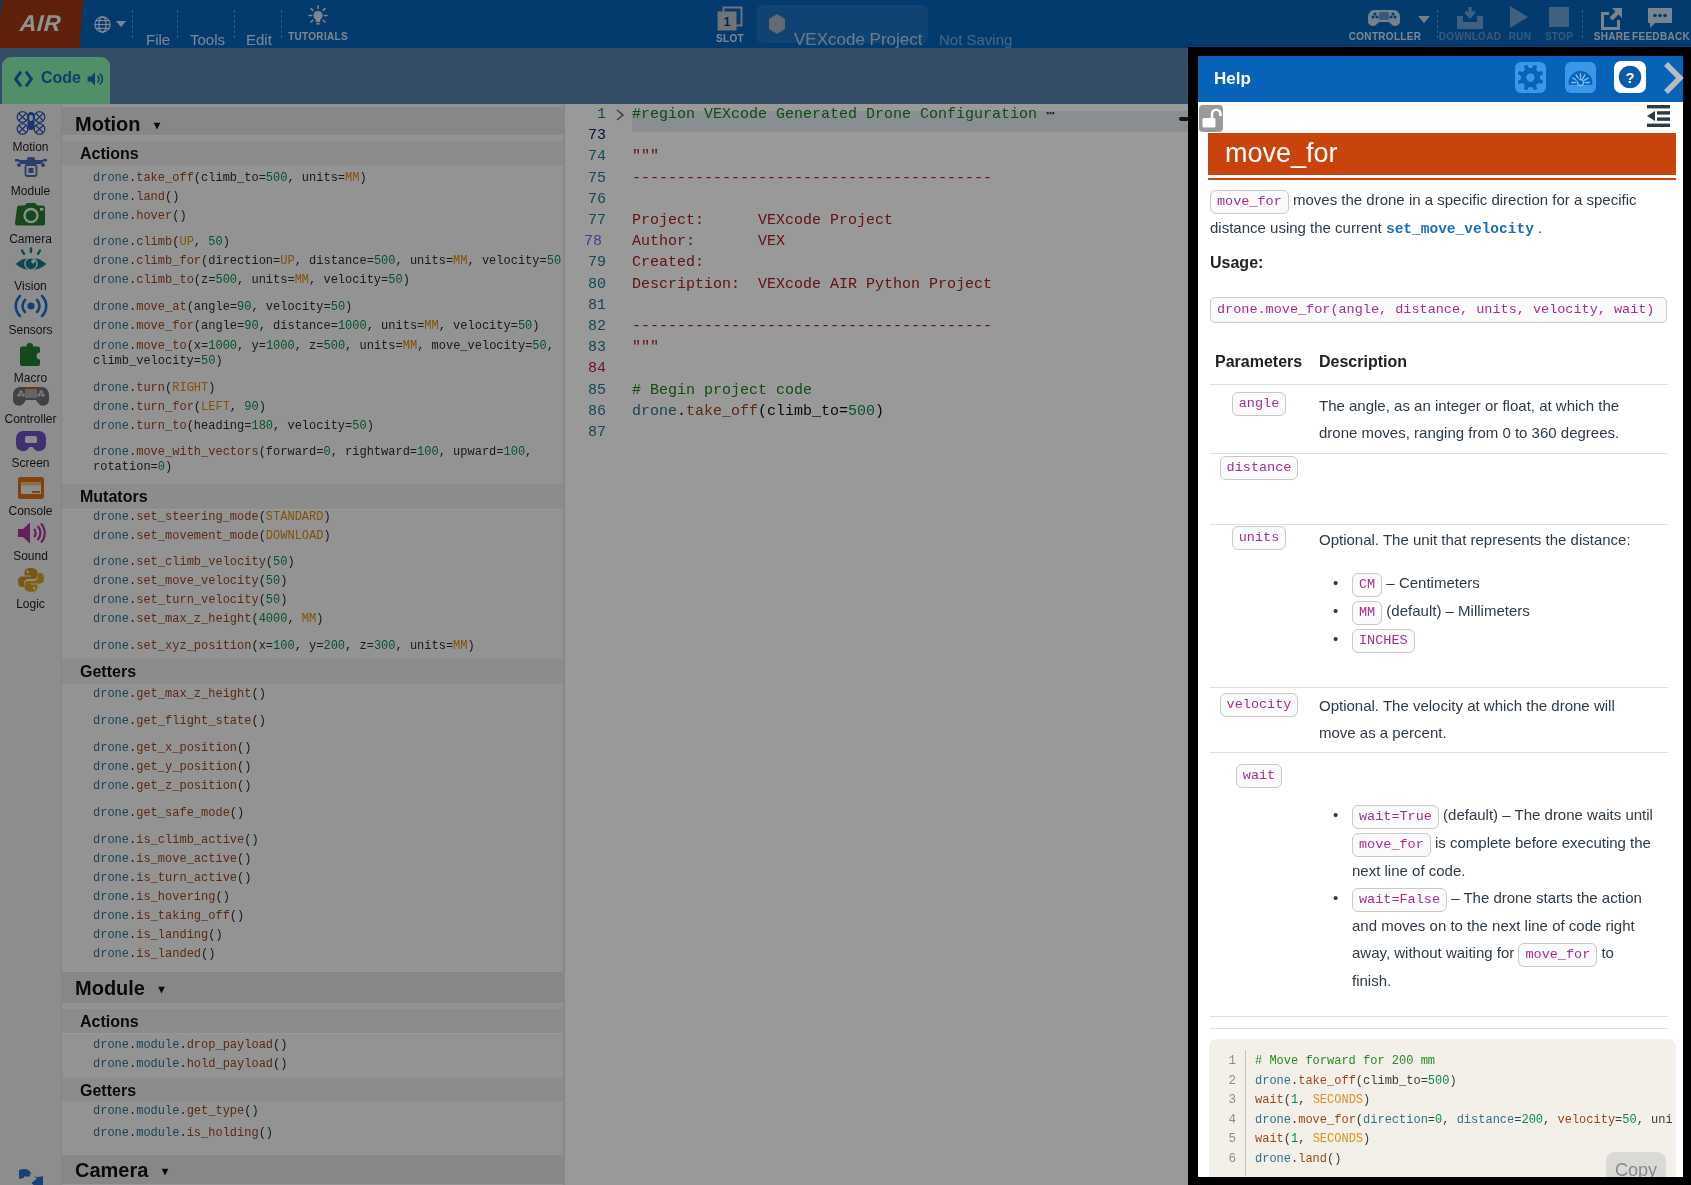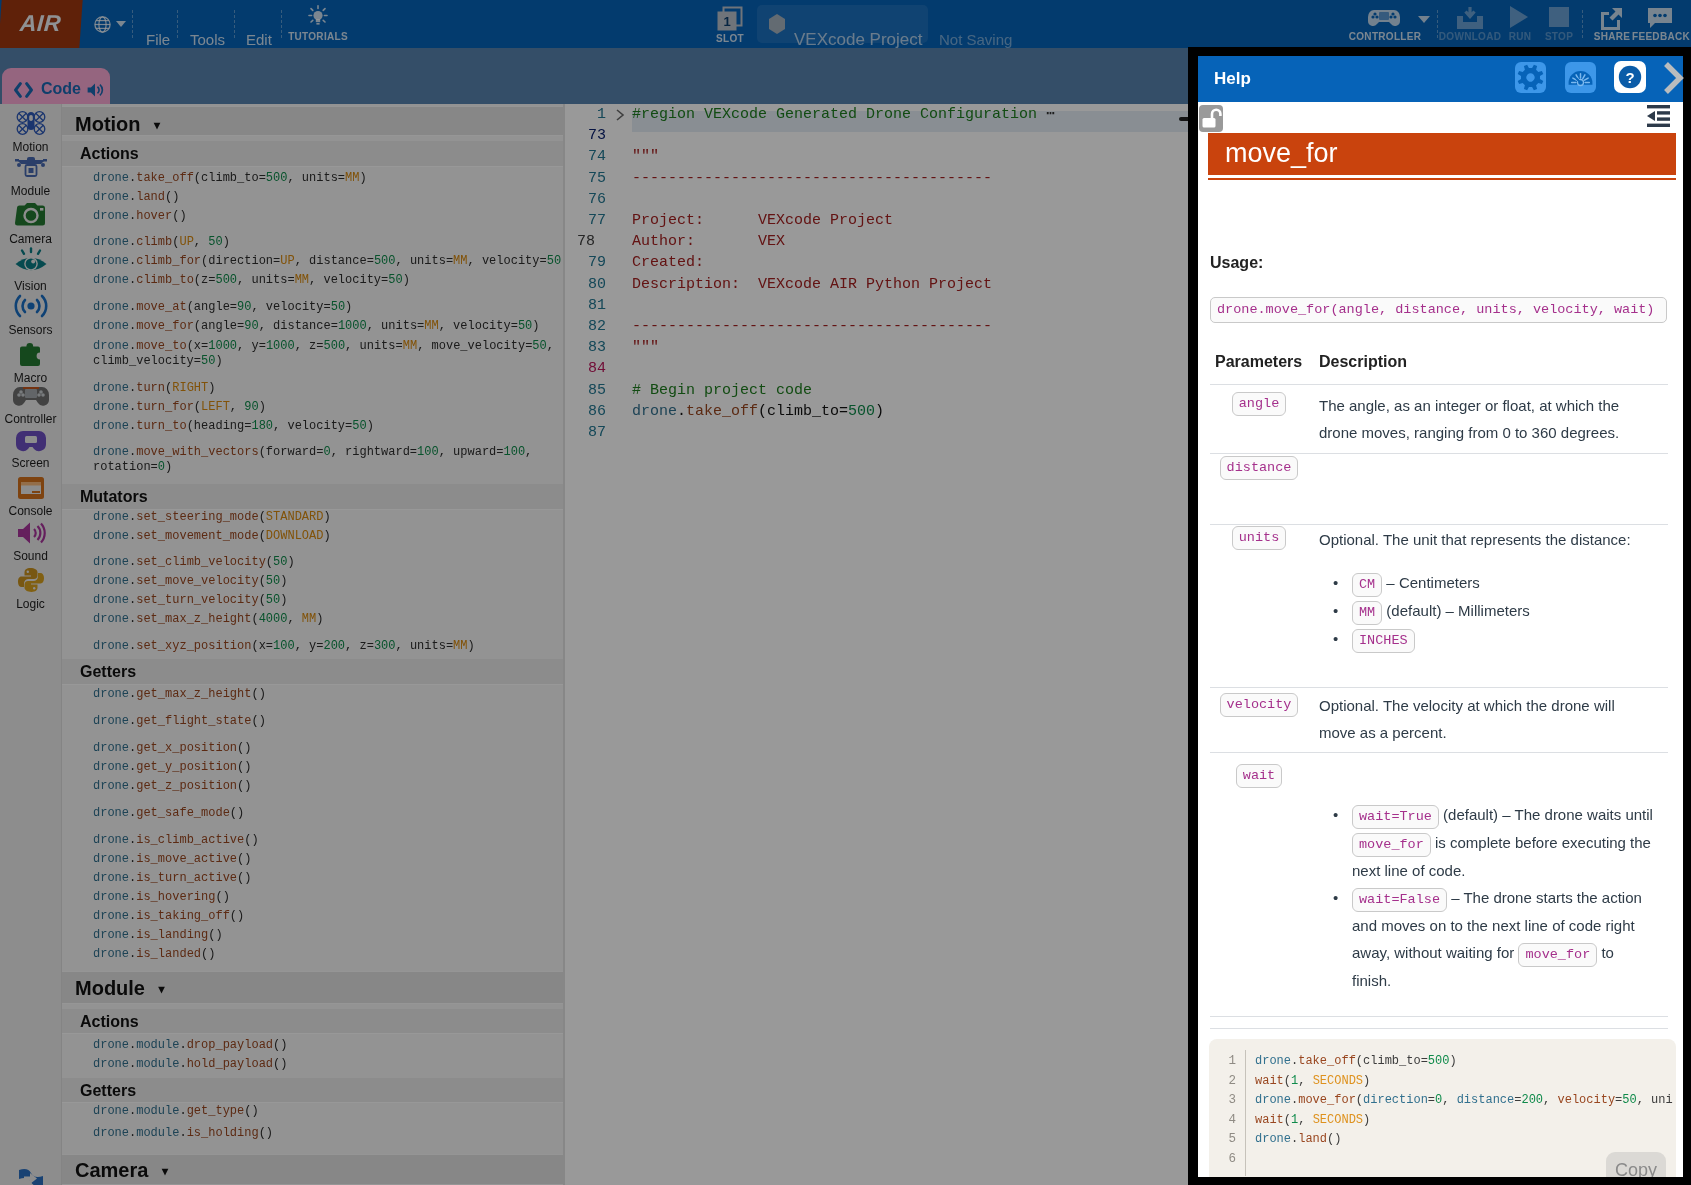--- a/index.html
+++ b/index.html
@@ -18,7 +18,7 @@
 
   
   #row2 { position:absolute; left:0; top:48px; width:1691px; height:56px; background:#5782ad; }
-  #codetab { position:absolute; left:2px; top:20px; width:108px; height:47px; background:#f9a8d4; border-radius:9px 9px 0 0; }
+  #codetab { position:absolute; left:2px; top:9px; width:108px; height:47px; background:#86efac; border-radius:9px 9px 0 0; }
 
   
   #rail { position:absolute; left:0; top:104px; width:61px; height:1081px; background:#ececec; }

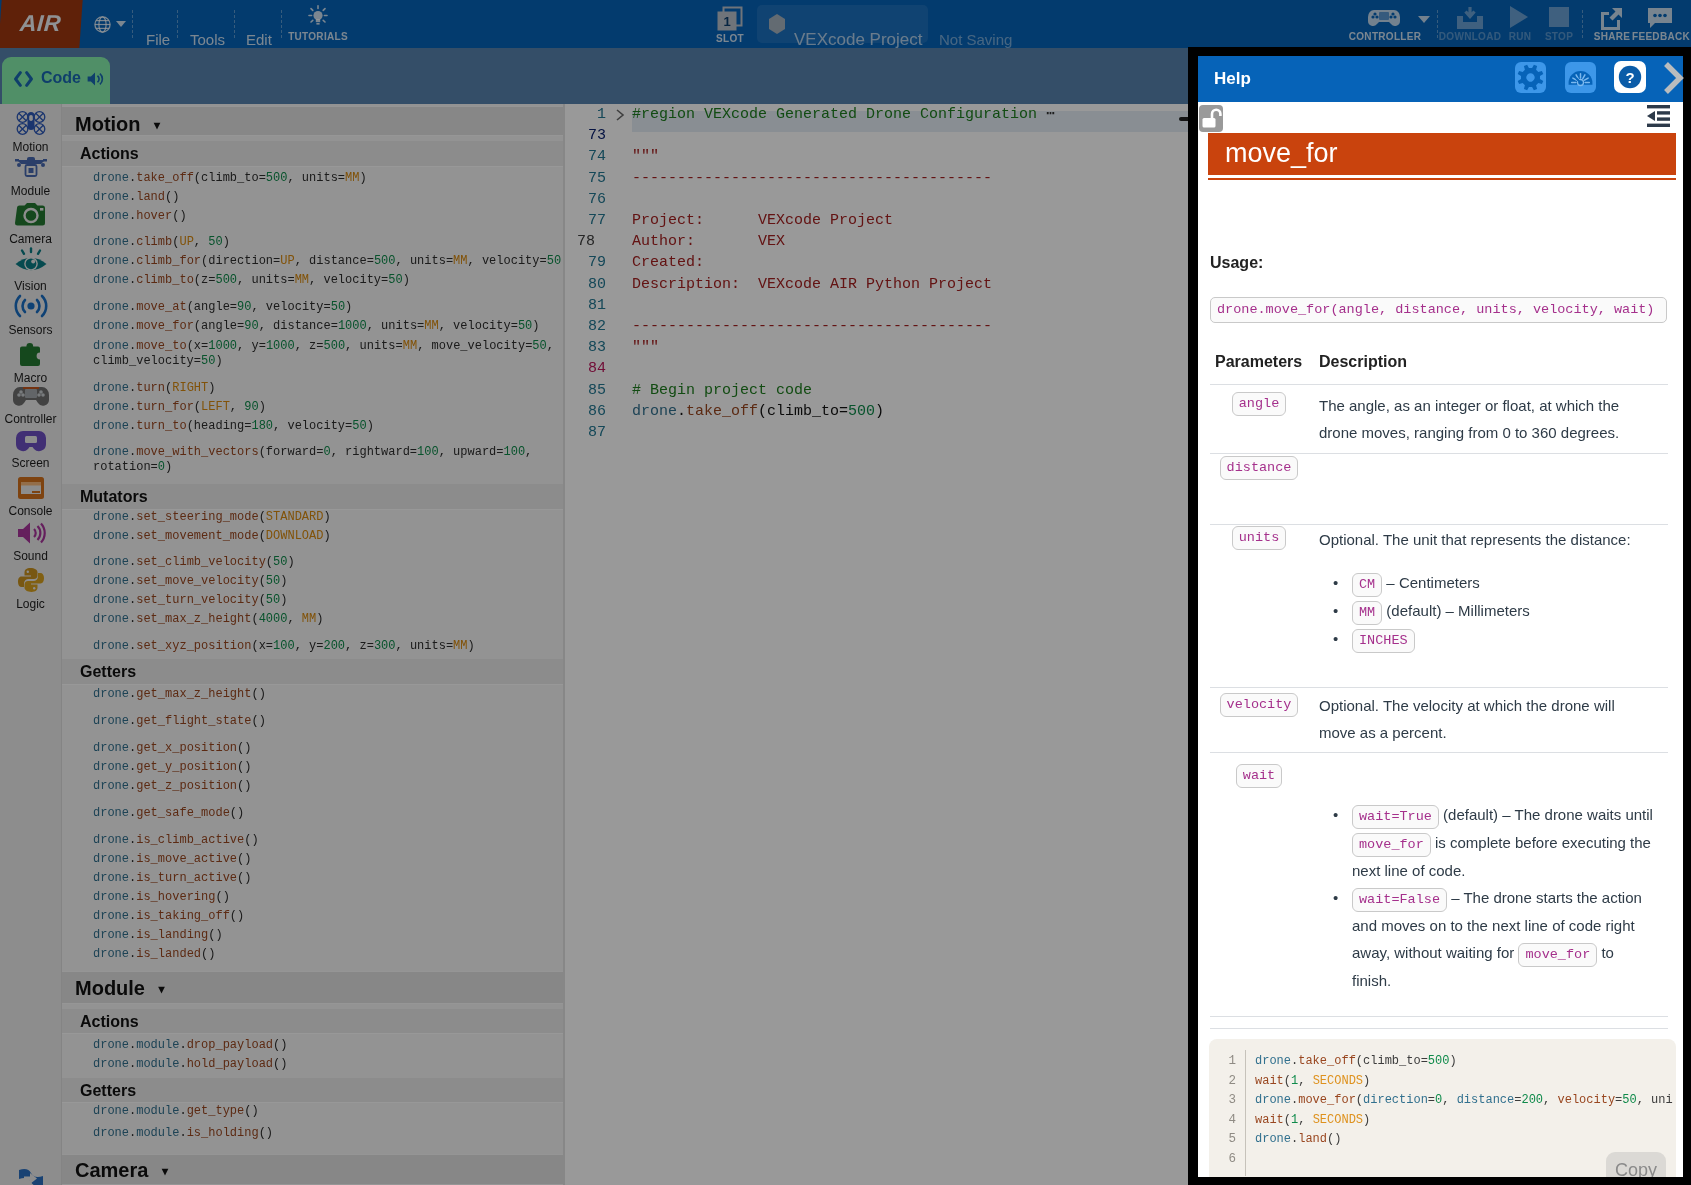--- a/index.html
+++ b/index.html
@@ -372,6 +372,7 @@
     <div style="position:absolute;left:10px;top:31px;width:468px;height:42px;background:#c9430d"></div>
     <div style="position:absolute;left:27px;top:36px;color:#fff;font-size:27px">move_for</div>
     <div style="position:absolute;left:10px;top:76px;width:468px;height:2px;background:#c9430d"></div>
+    <div style="position:absolute;left:12px;top:84px;width:458px;line-height:27px"><span class="chip">move_for</span> moves the drone in a specific direction for a specific distance using the current <b style="font-family:'Liberation Mono',monospace;color:#1a70b8;font-size:14.5px">set_move_velocity</b> .</div>
     <div style="position:absolute;left:12px;top:152px;font-weight:bold;font-size:16px;color:#222">Usage:</div>
     <div style="position:absolute;left:12px;top:195px;width:457px;height:26px;background:#fafafa;border:1px solid #c9c9c9;border-radius:5px;font-family:'Liberation Mono',monospace;font-size:13.5px;color:#a5308c;line-height:24px;padding-left:6px;white-space:nowrap;overflow:hidden">drone.move_for(angle, distance, units, velocity, wait)</div>
     <div style="position:absolute;left:17px;top:251px;font-weight:bold;font-size:16px;color:#222">Parameters</div>

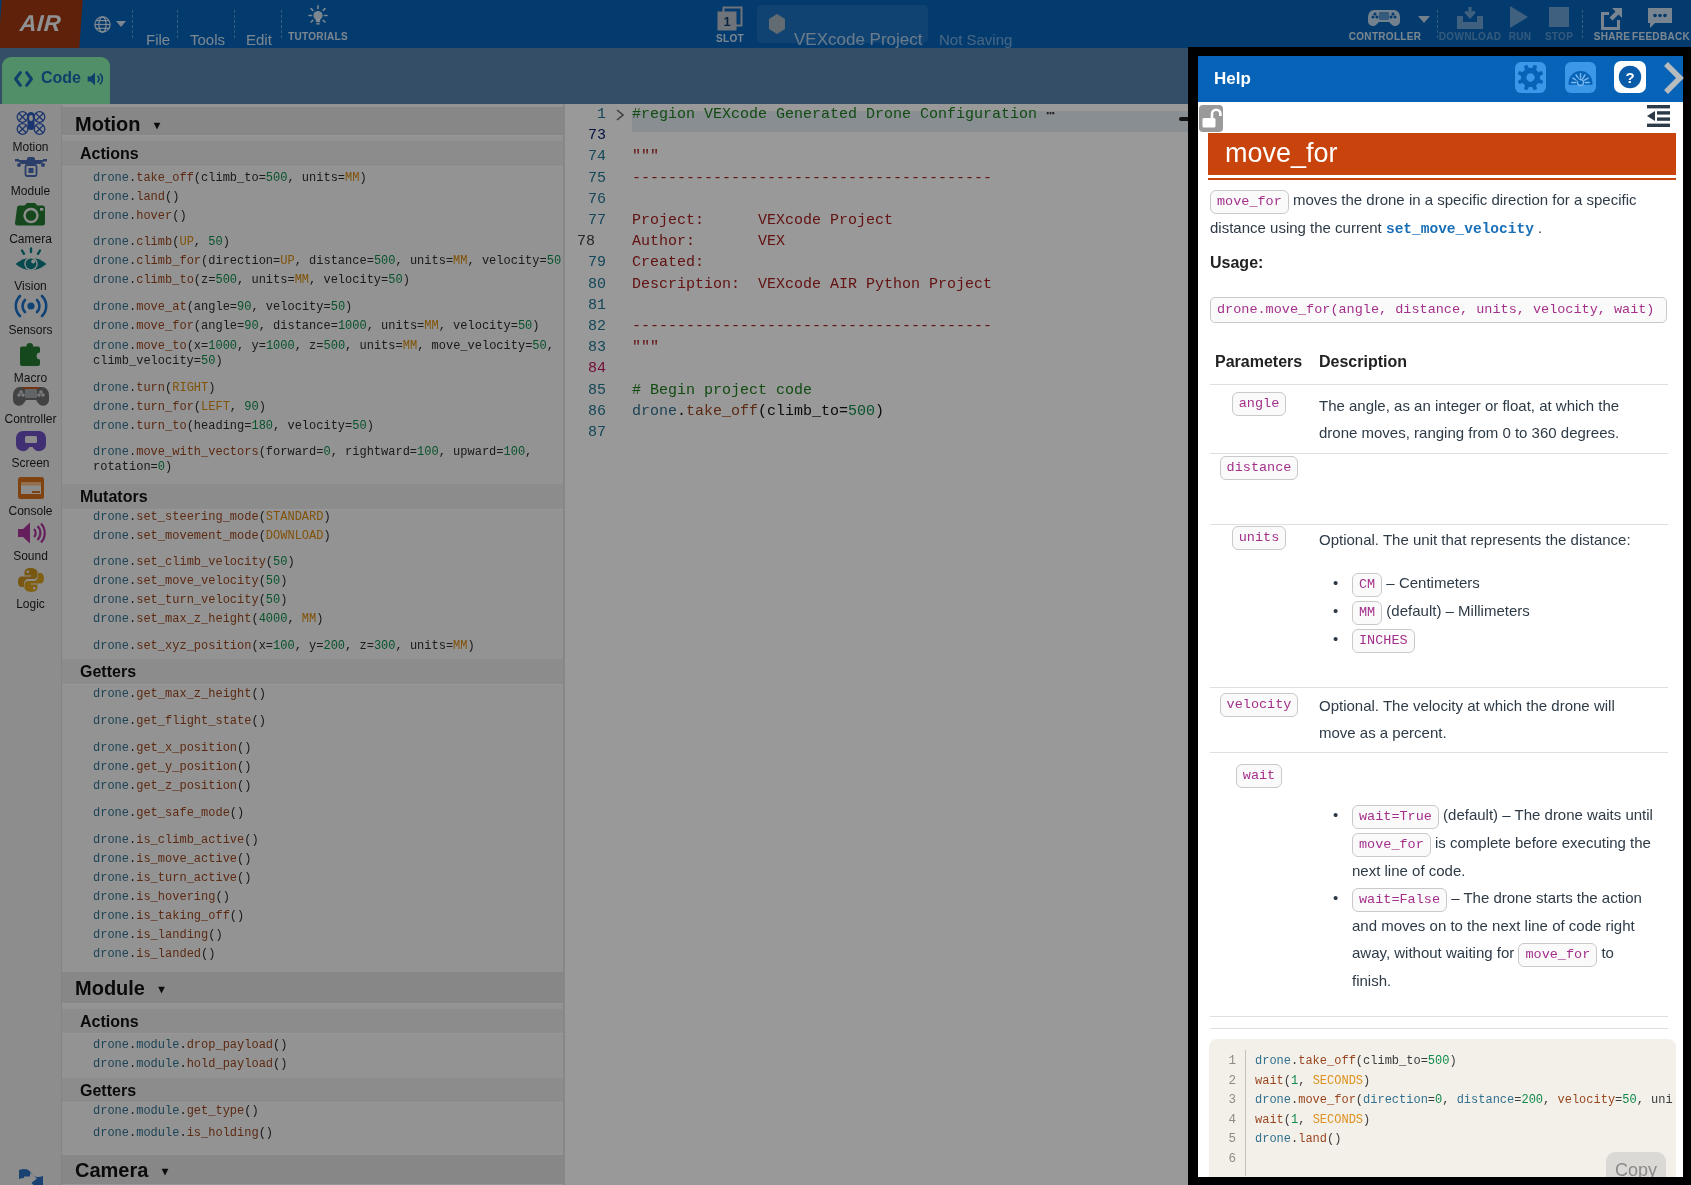--- a/index.html
+++ b/index.html
@@ -303,7 +303,7 @@
         <div style="position:absolute;top:63.599999999999994px;right:0;color:#237893">75</div>
         <div style="position:absolute;top:84.8px;right:0;color:#237893">76</div>
         <div style="position:absolute;top:106.0px;right:0;color:#237893">77</div>
-        <div style="position:absolute;top:127.2px;right:11px;color:#404040">78</div>
+        <div style="position:absolute;top:127.2px;right:4px;color:#8b5cf6">78</div>
         <div style="position:absolute;top:148.4px;right:0;color:#237893">79</div>
         <div style="position:absolute;top:169.6px;right:0;color:#237893">80</div>
         <div style="position:absolute;top:190.79999999999998px;right:0;color:#237893">81</div>

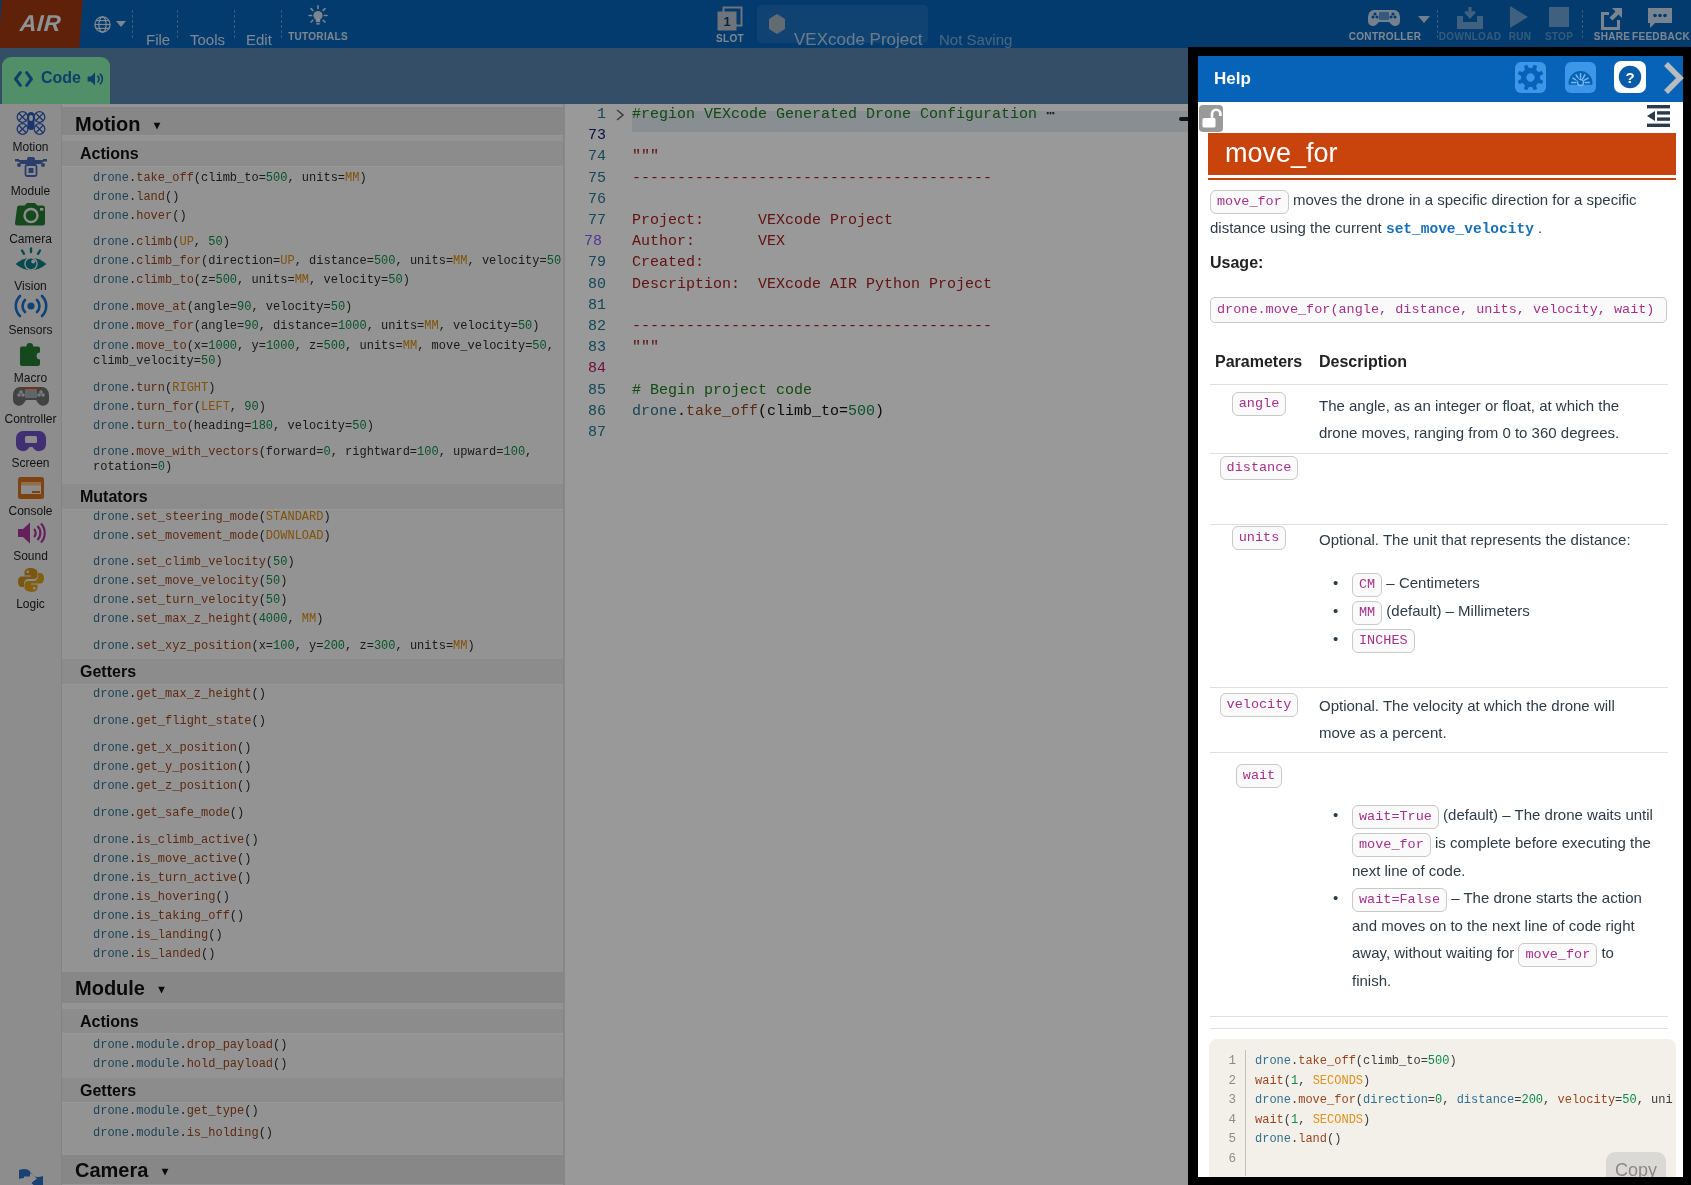--- a/index.html
+++ b/index.html
@@ -412,6 +412,7 @@
           </div>
       <div style="position:absolute;left:36px;top:11px;bottom:13px;width:1px;background:#c6c2ba"></div>
       <div style="position:absolute;left:46px;top:13px;right:0;font-family:'Liberation Mono',monospace;font-size:12px;line-height:19.5px;color:#3b3b3b;overflow:hidden">
+            <div style="height:19.5px;white-space:nowrap"><i class="xg"># Move forward for 200 mm</i></div>
             <div style="height:19.5px;white-space:nowrap"><i class="xb">drone</i>.<i class="xm">take_off</i>(climb_to=<i class="xn">500</i>)</div>
             <div style="height:19.5px;white-space:nowrap"><i class="xm">wait</i>(<i class="xn">1</i>, <i class="xo">SECONDS</i>)</div>
             <div style="height:19.5px;white-space:nowrap"><i class="xb">drone</i>.<i class="xm">move_for</i>(<i class="xb">direction</i>=<i class="xn">0</i>, <i class="xb">distance</i>=<i class="xn">200</i>, <i class="xm">velocity</i>=<i class="xn">50</i>, uni</div>

